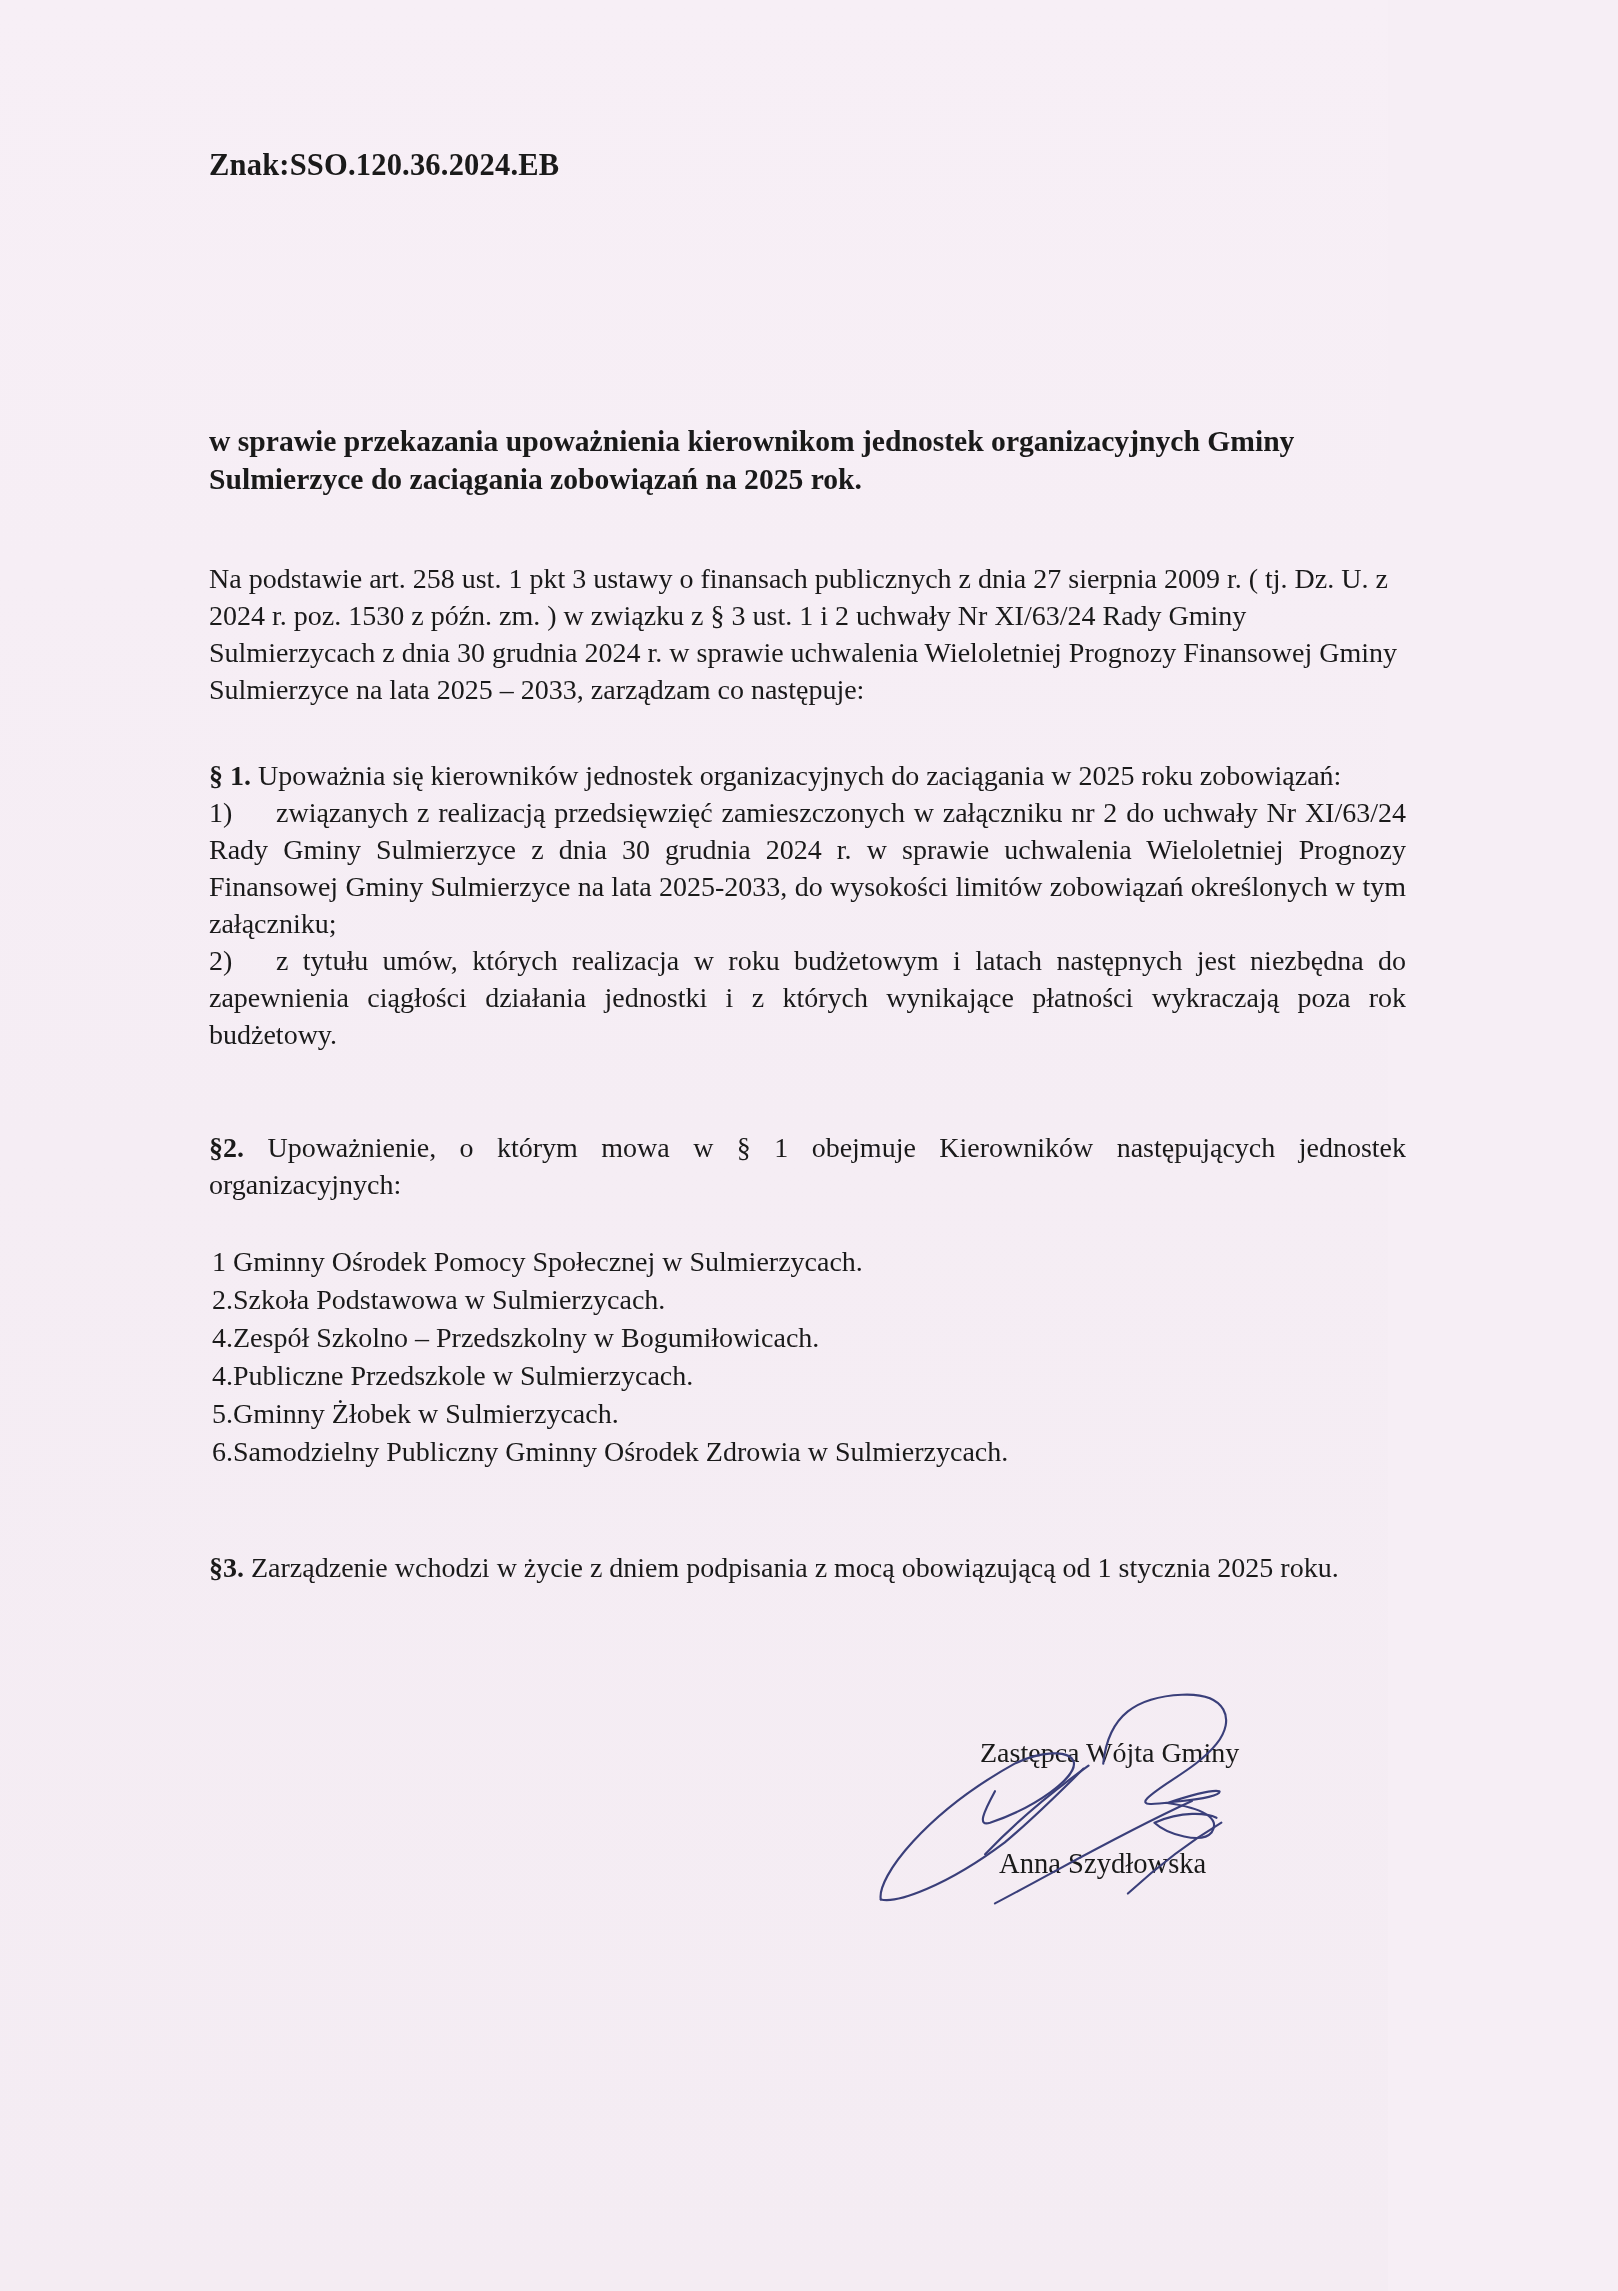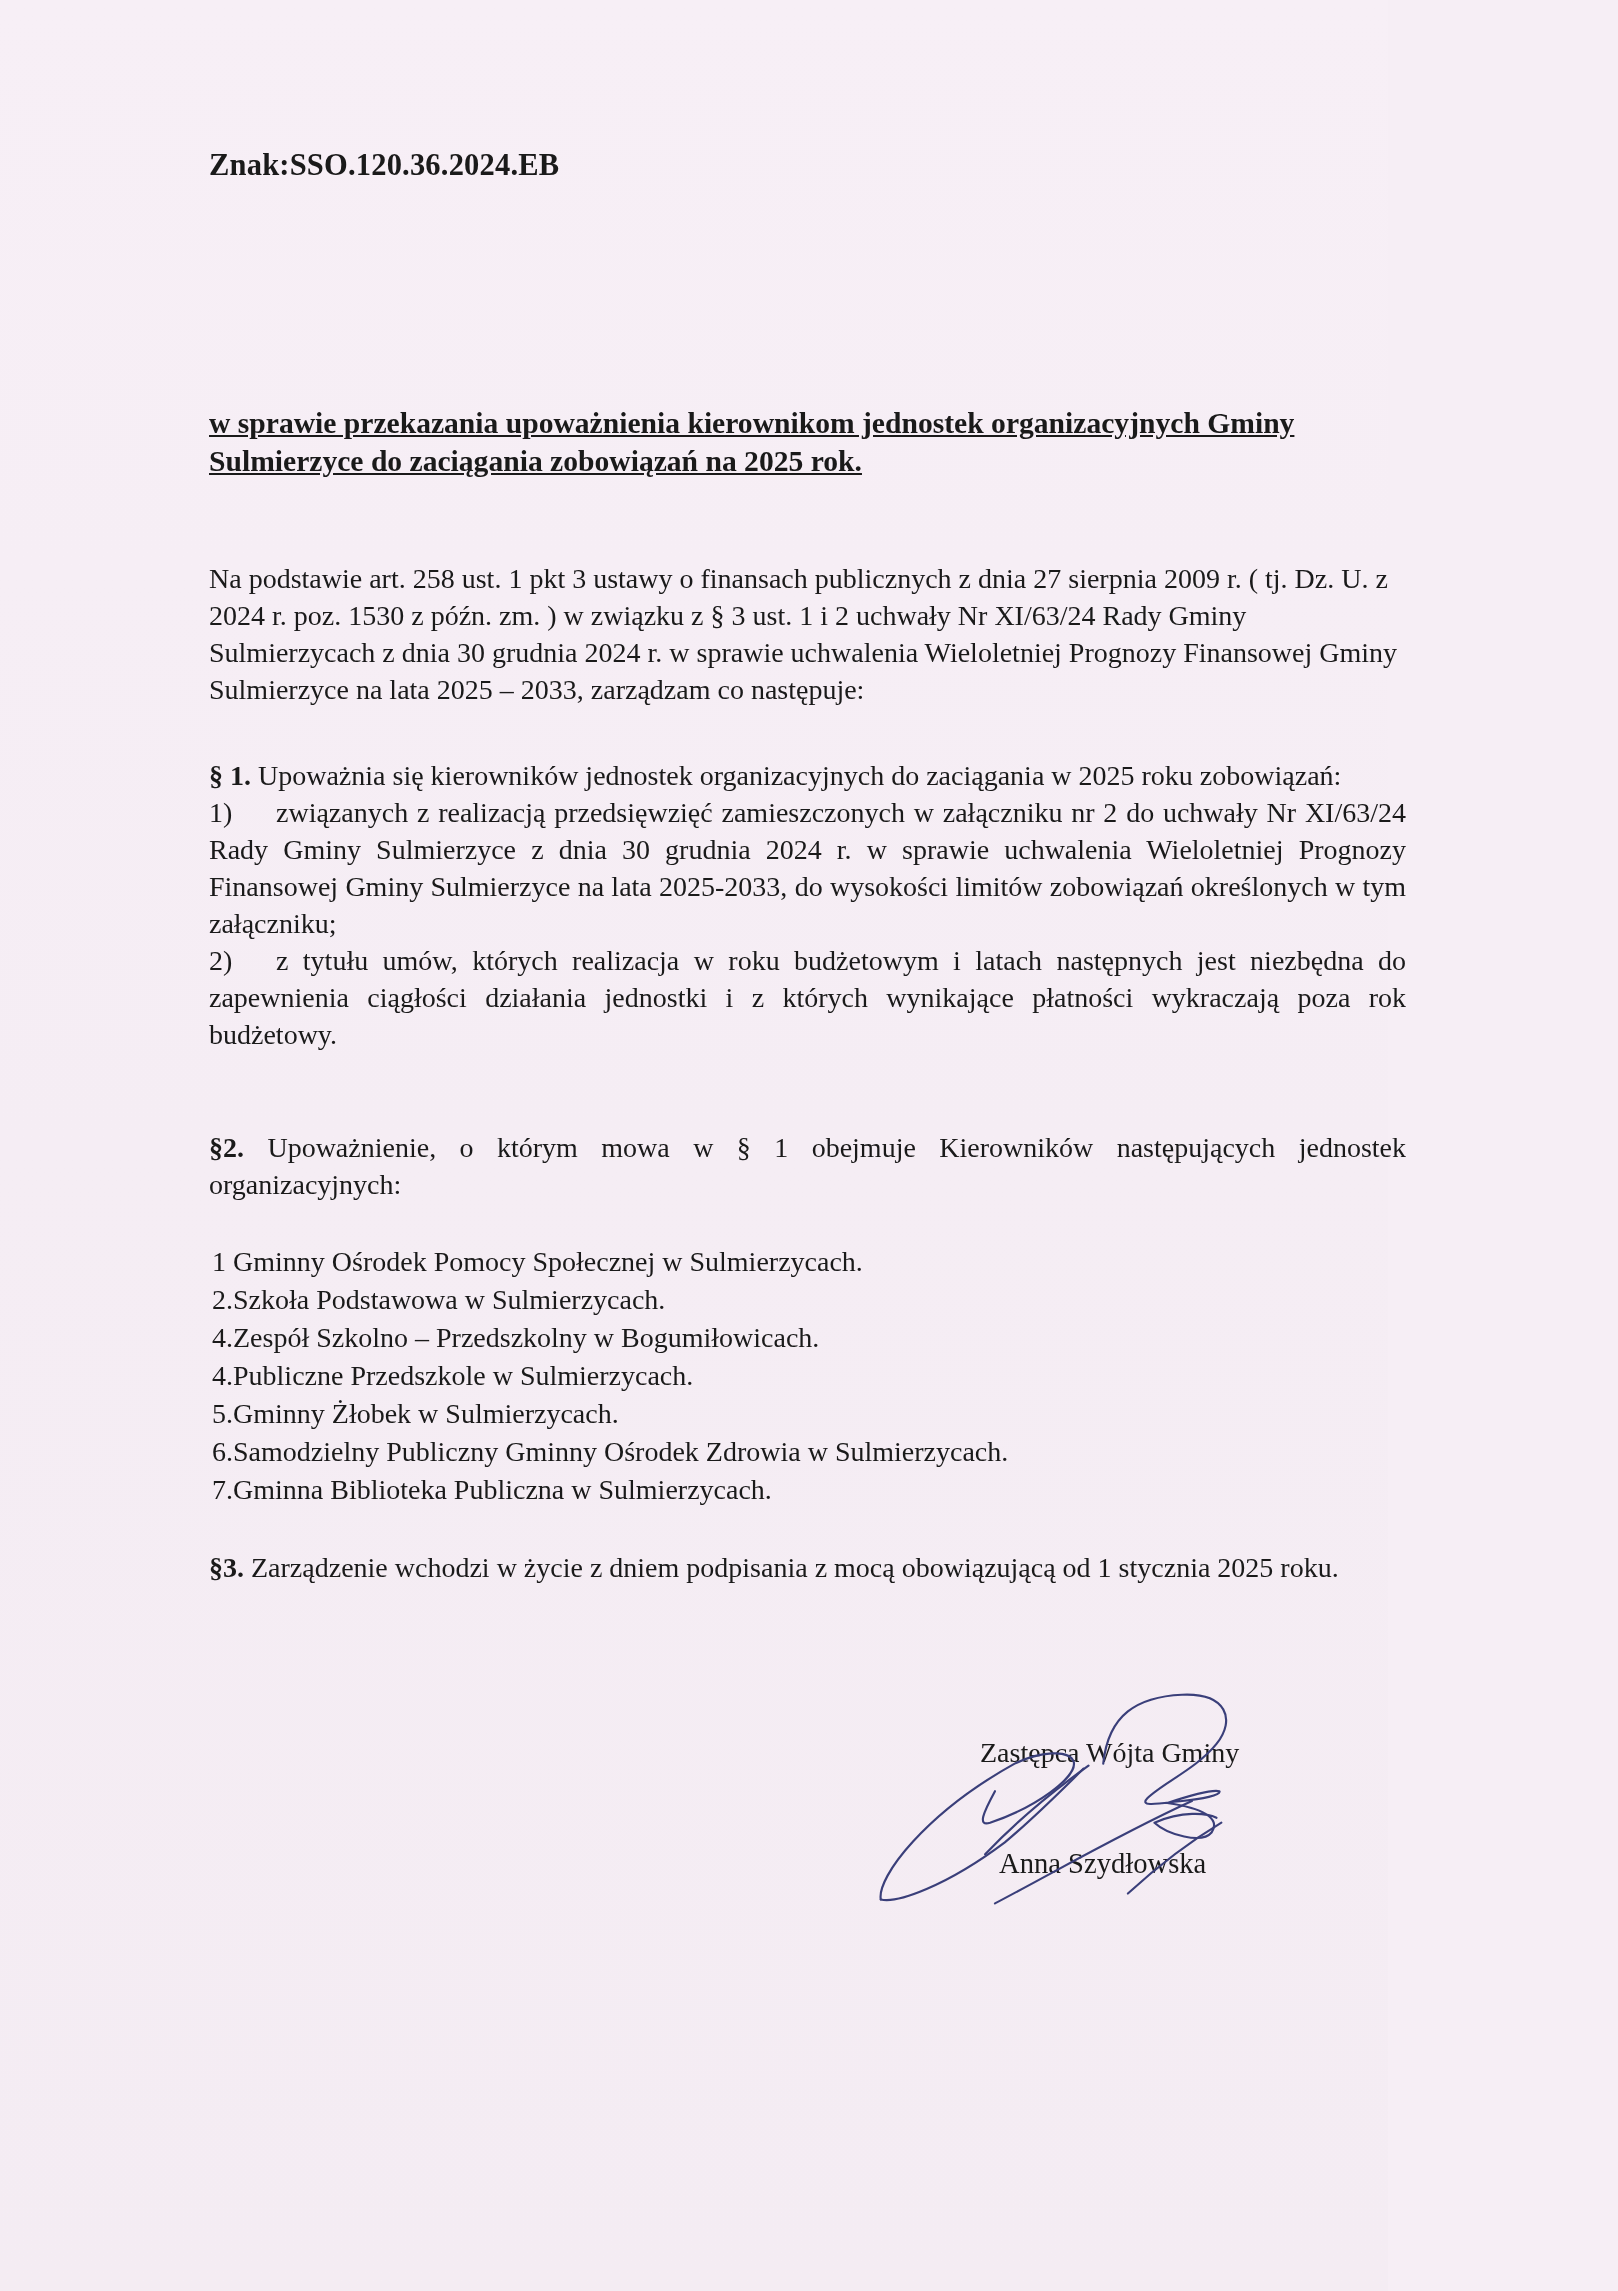--- a/index.html
+++ b/index.html
@@ -22,7 +22,7 @@
   .title-line-1 { left: -21.7px; }
   .title-line-2 { left: -21.7px; }
   .title-line-3 { left: -19.7px; }
-  .subject { left: 209px; top: 404px; width: 1210px; font-weight: bold; font-size: 29.6px; line-height: 38px; text-decoration: underline; }
+  .subject { left: 209px; top: 422px; width: 1210px; font-weight: bold; font-size: 29.6px; line-height: 38px; }
   .para {
     left: 209px; width: 1197px; font-size: 28px; line-height: 37px; text-align: justify;
   }

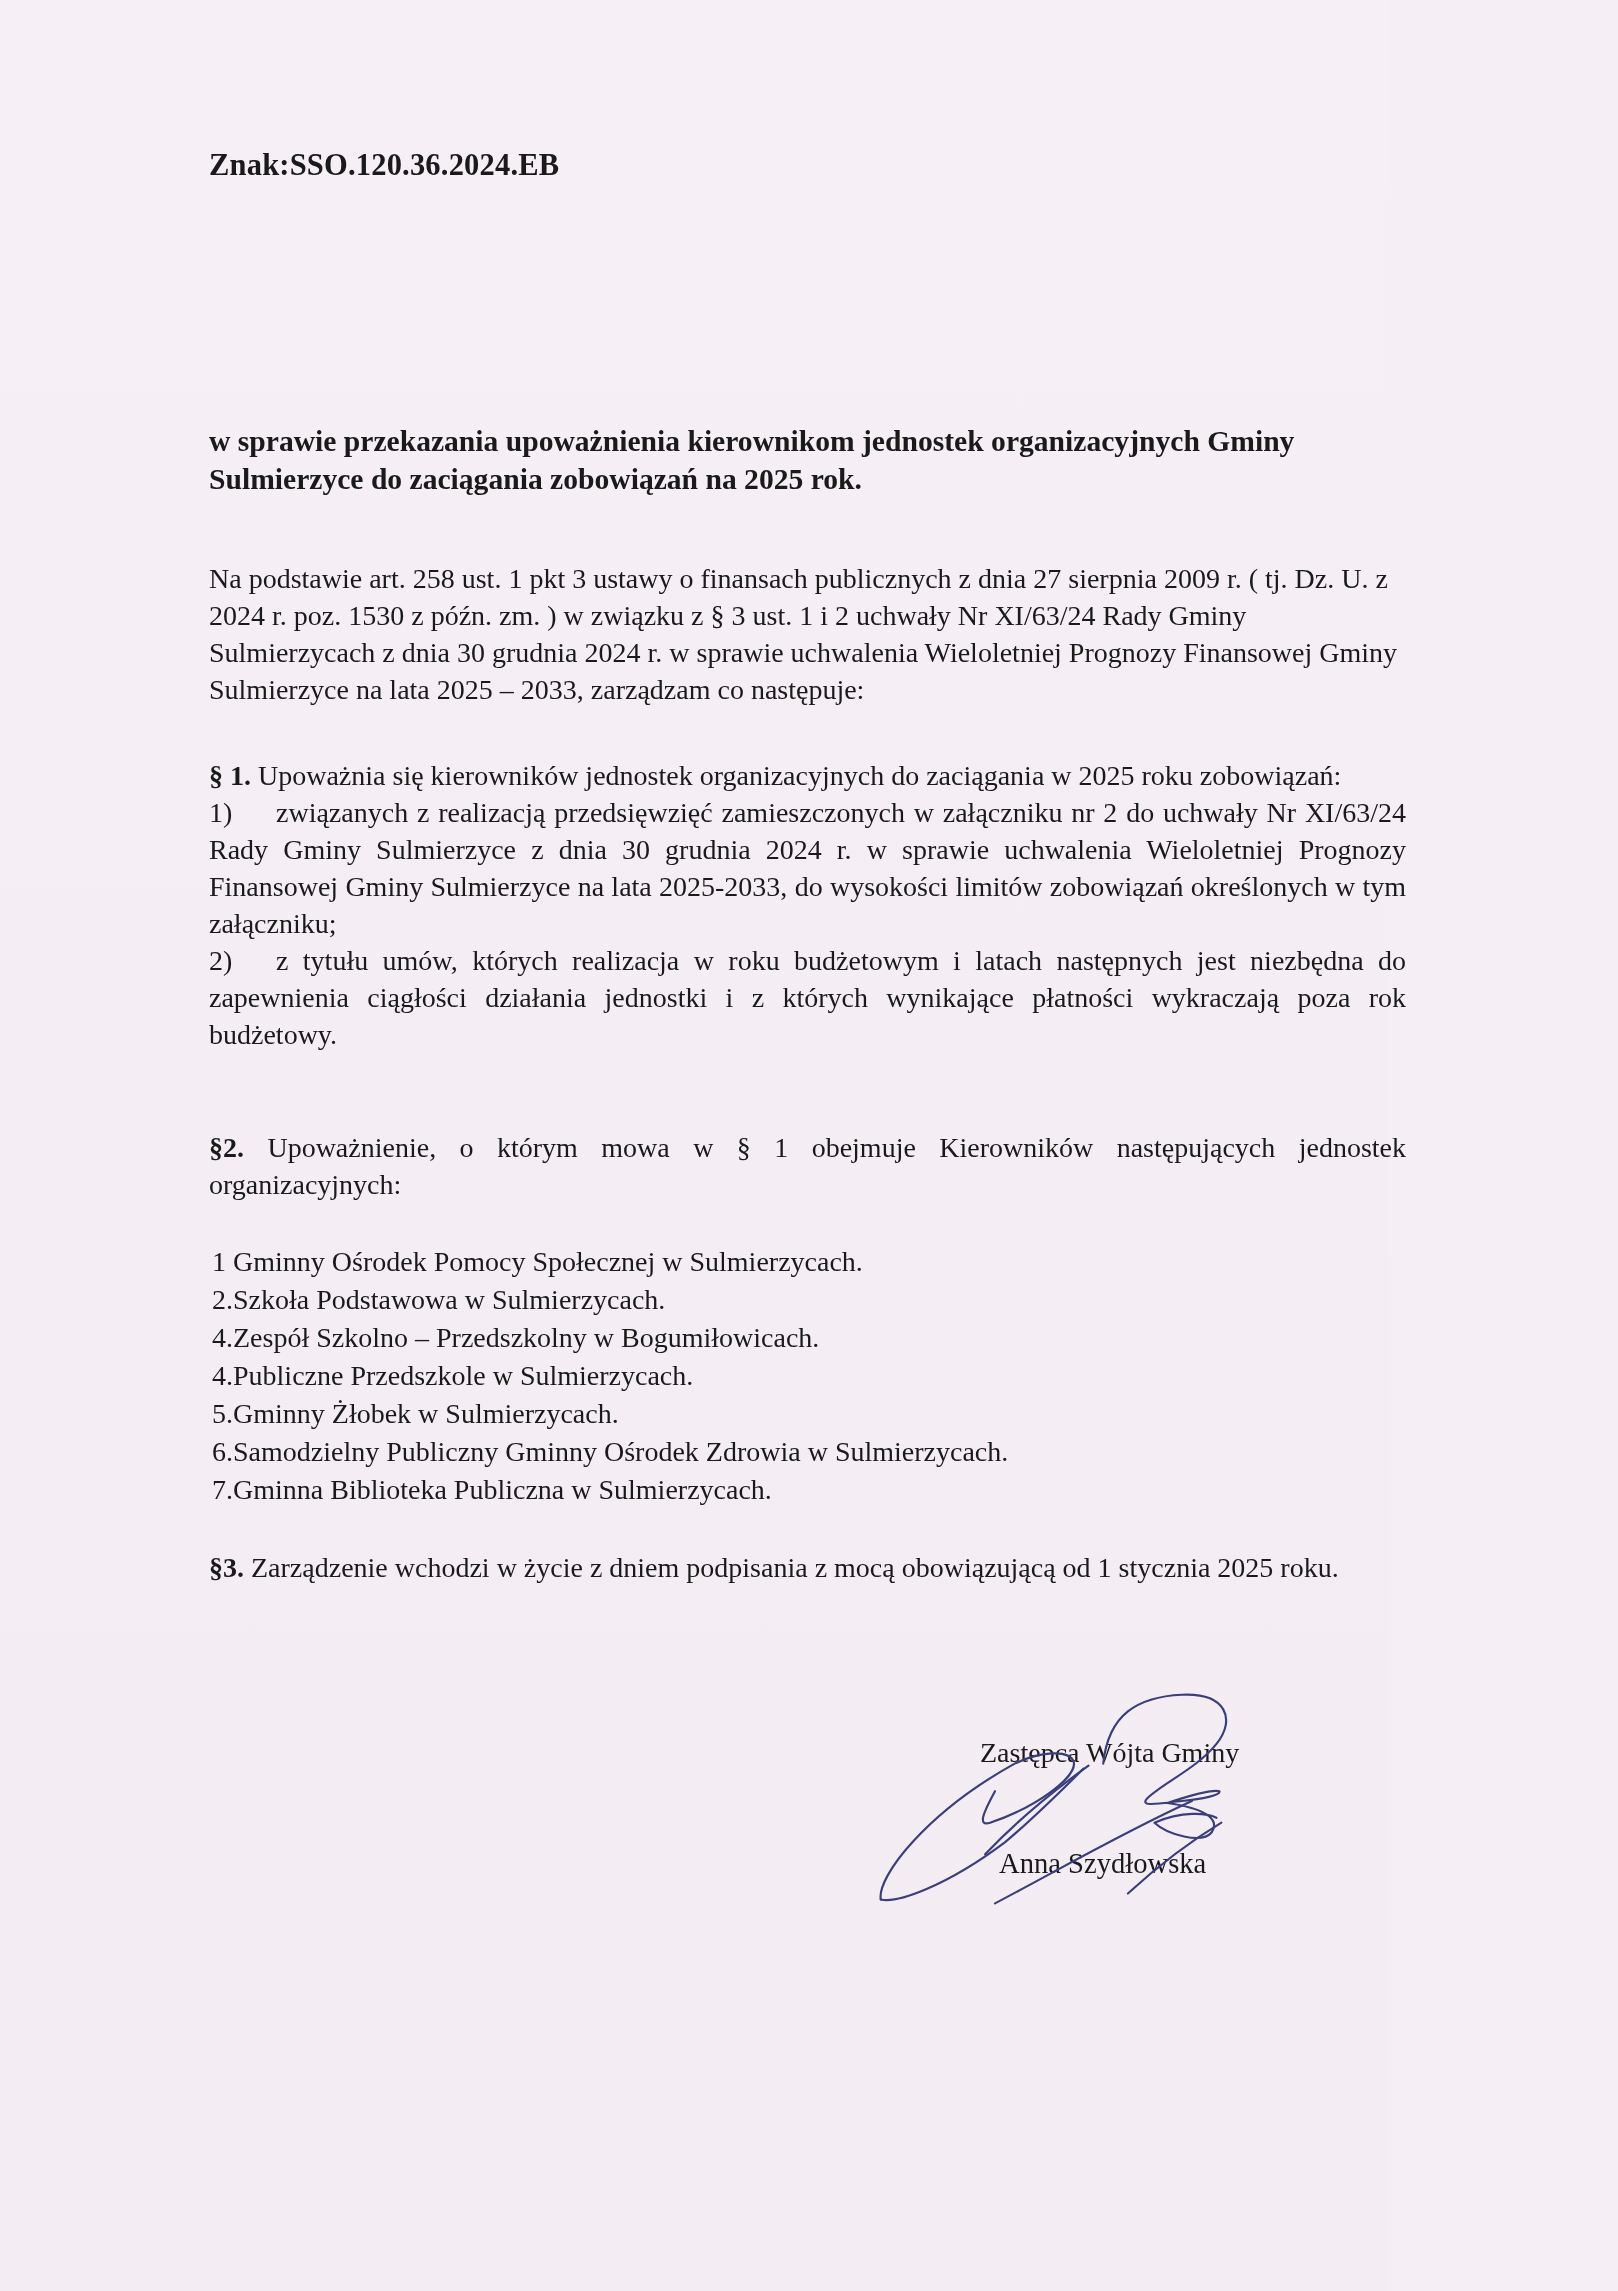--- a/index.html
+++ b/index.html
@@ -68,7 +68,6 @@
     <div>4.Publiczne Przedszkole w Sulmierzycach.</div>
     <div>5.Gminny Żłobek w Sulmierzycach.</div>
     <div>6.Samodzielny Publiczny Gminny Ośrodek Zdrowia w Sulmierzycach.</div>
-    <div>7.Gminna Biblioteka Publiczna w Sulmierzycach.</div>
   </div>
 
   <div class="abs para p-s3">

